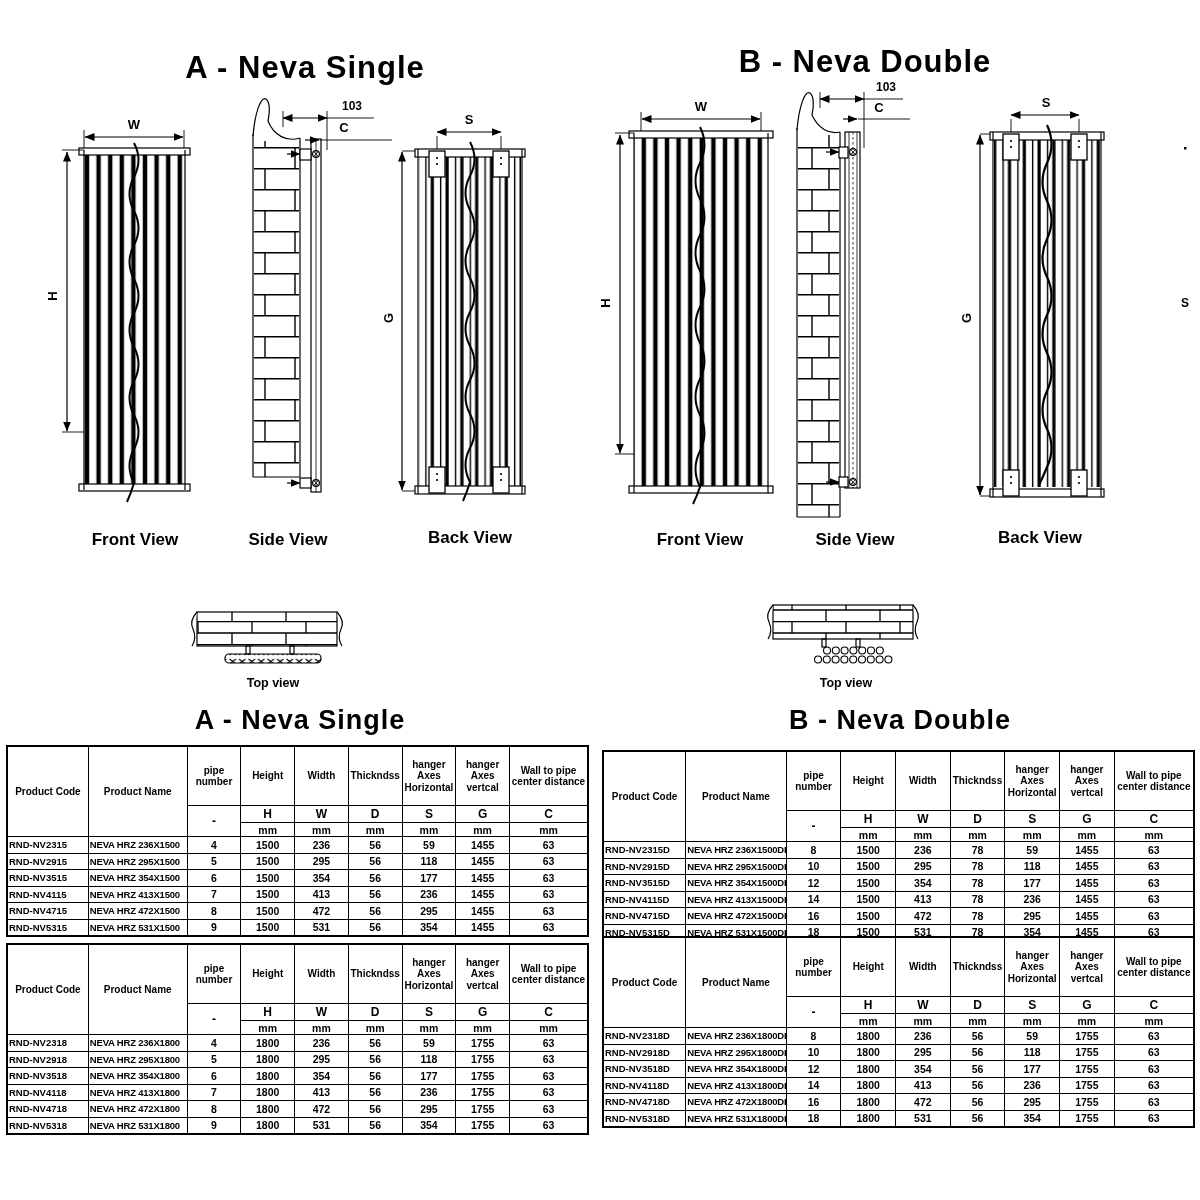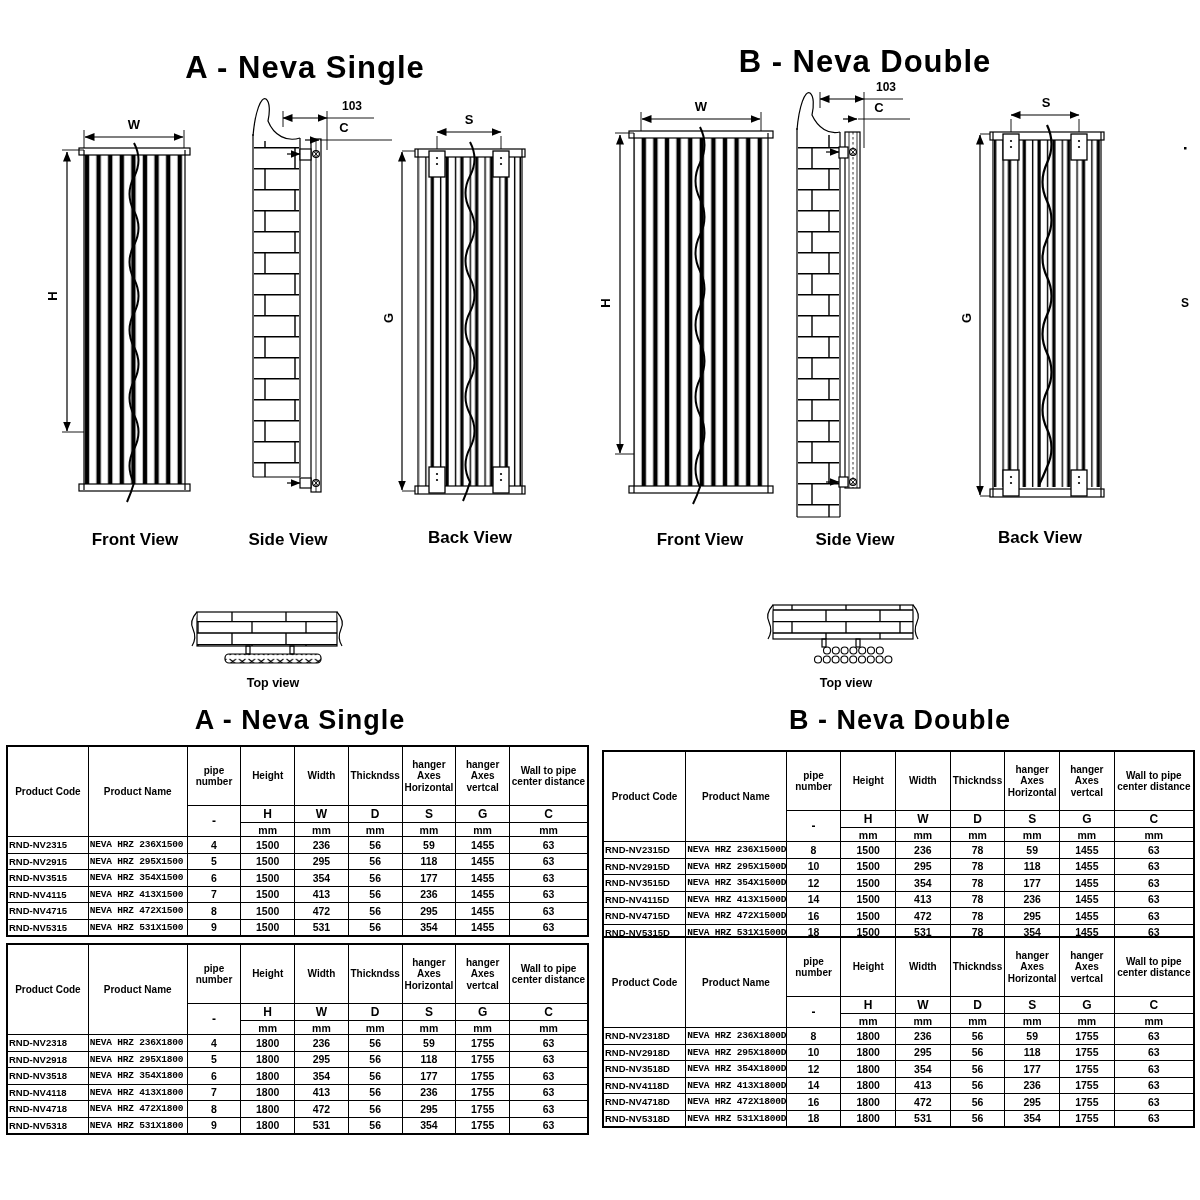--- a/index.html
+++ b/index.html
@@ -30,7 +30,7 @@
   table.spec-table tr.r3 th{height:13px;font-size:10.5px;font-weight:bold;}
   table.spec-table tbody td{height:15.5px;font-size:10.5px;font-weight:bold;}
   table.spec-table td.code{text-align:left;font-size:9.5px;white-space:nowrap;}
-  table.spec-table td.name{text-align:left;font-size:9.5px;white-space:nowrap;letter-spacing:-0.2px;font-family:Liberation Mono, monospace;}
+  table.spec-table td.name{text-align:left;font-size:9.5px;white-space:nowrap;letter-spacing:-0.2px;}
 </style>
 </head>
 <body>

